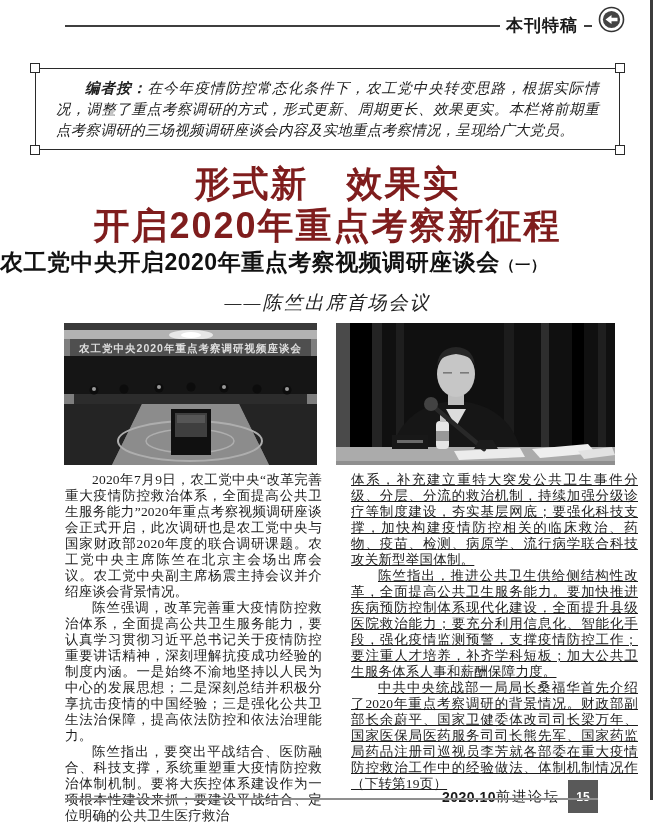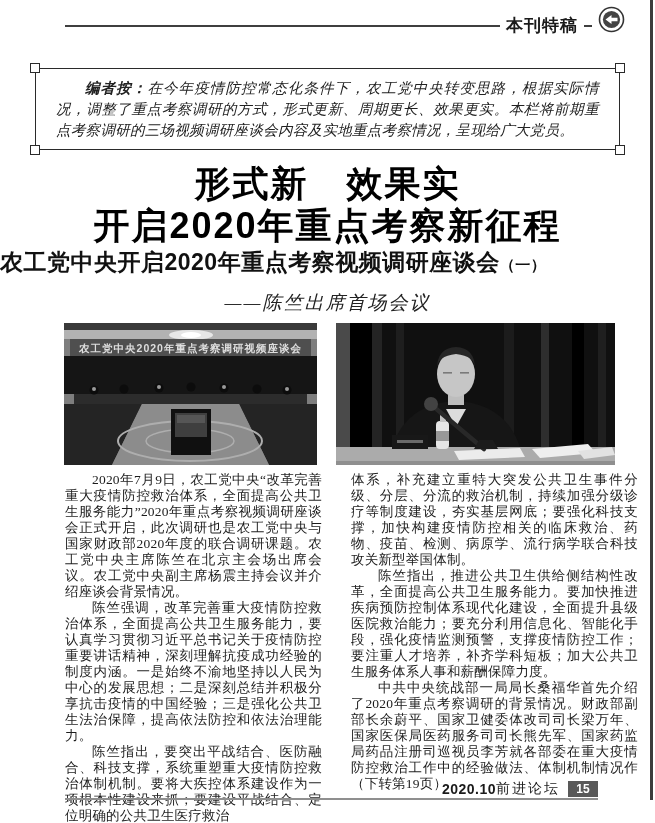--- a/index.html
+++ b/index.html
@@ -37,7 +37,7 @@
   
   .title-1,.title-2{
     margin:0;font-family:"Liberation Sans","DejaVu Sans",sans-serif;font-weight:bold;
-    text-align:center;font-size:36px;line-height:42px;letter-spacing:2px;color:#000000;
+    text-align:center;font-size:36px;line-height:42px;letter-spacing:2px;color:#7f1d1d;
   }
   .title-1{margin-top:13px;}
   .subtitle{

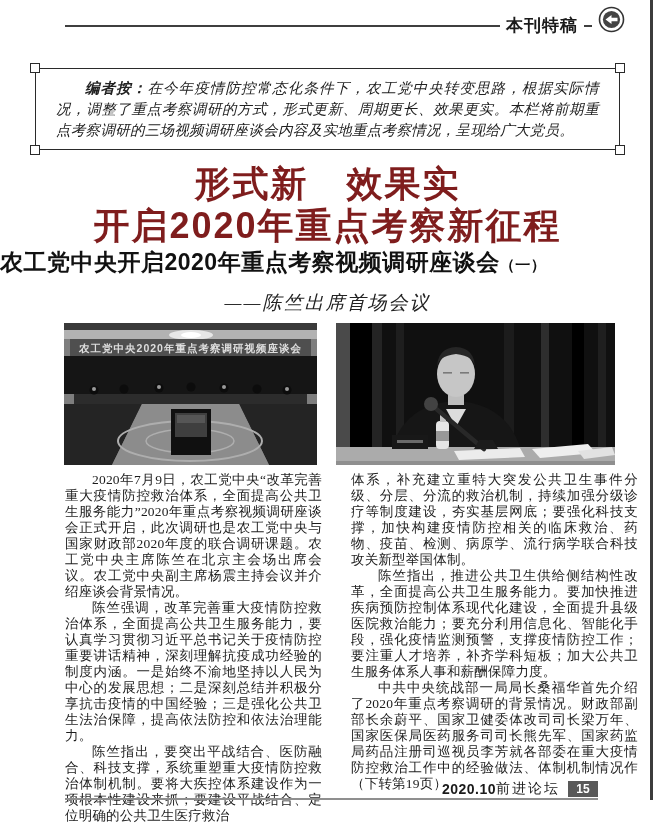--- a/index.html
+++ b/index.html
@@ -62,7 +62,7 @@
   .columns{display:flex;margin:7px 0 0 65px;gap:29px;}
   .col{text-align:justify;font-size:13.5px;line-height:16px;letter-spacing:.2px;color:#1c1c1c;}
   .col-left{width:257px;}
-  .col-right{width:287px;}
+  .col-right{width:287px;text-decoration:underline;}
   .para{margin:0;text-indent:2em;}
   .para.cont{text-indent:0;}
 

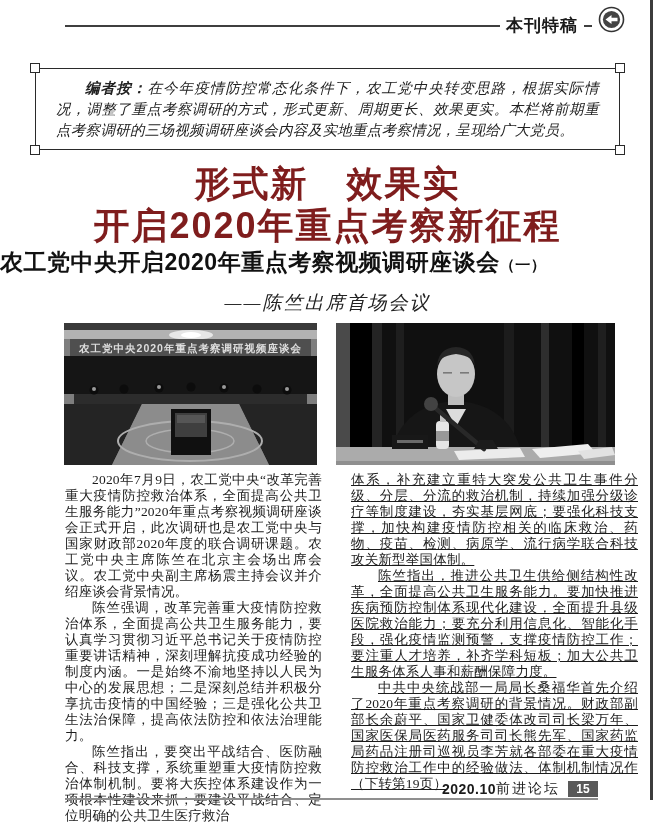--- a/index.html
+++ b/index.html
@@ -74,7 +74,7 @@
   .footer .issue{font-weight:bold;letter-spacing:.5px;}
   .footer .journal{font-weight:normal;letter-spacing:2px;}
   .page-badge{
-    margin-left:8px;width:30px;height:16px;background:#595959;color:#fff;
+    margin-left:8px;width:30px;height:33px;background:#595959;color:#fff;
     font-size:12px;font-weight:bold;display:flex;align-items:center;justify-content:center;
   }
 </style>

